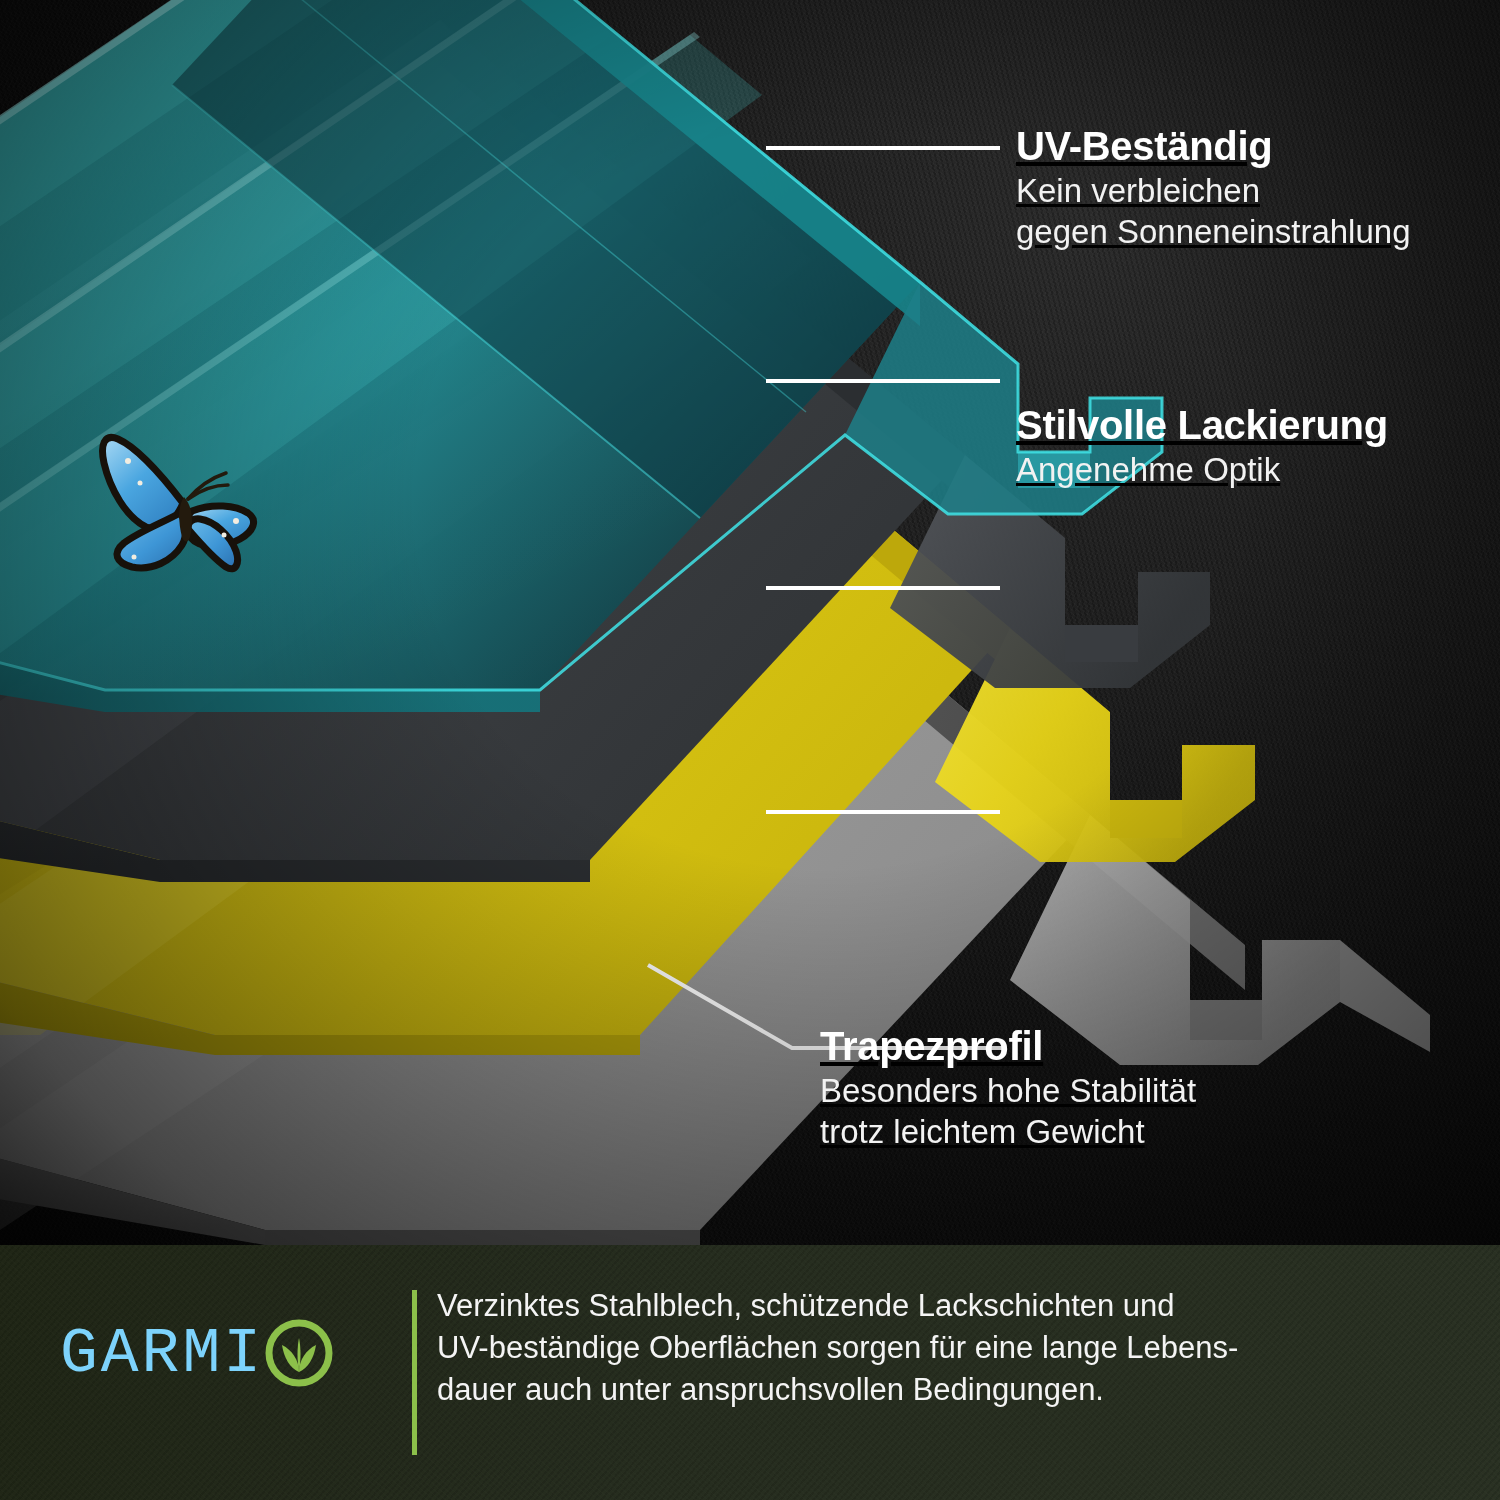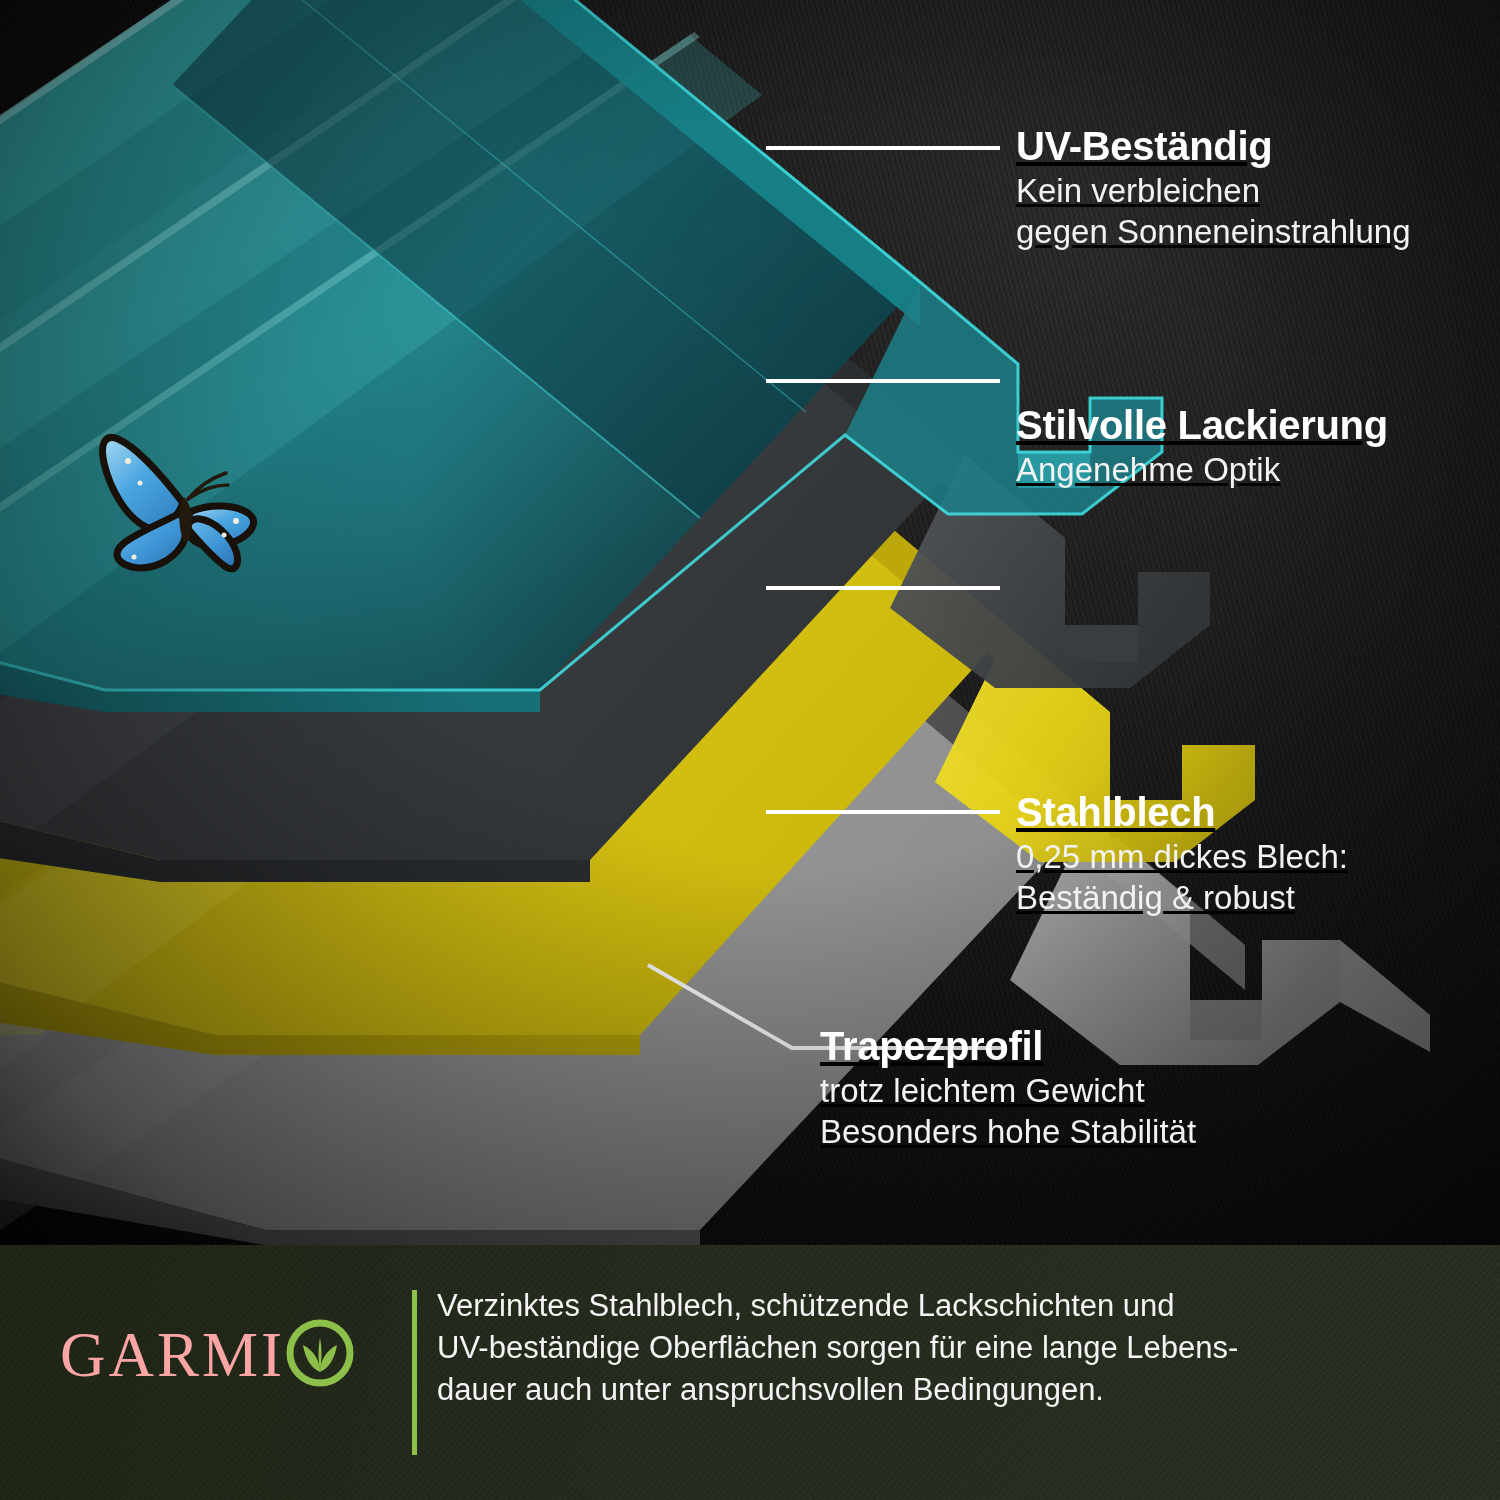--- a/index.html
+++ b/index.html
@@ -326,11 +326,6 @@
   </div>
 
 
-  <div class="callout co-stahl">
-    <div class="c-title">Stahlblech</div>
-    <div class="c-line">0,25 mm dickes Blech:</div>
-    <div class="c-line">Beständig &amp; robust</div>
-  </div>
 
   <div class="callout co-trapez">
     <div class="c-title">Trapezprofil</div>

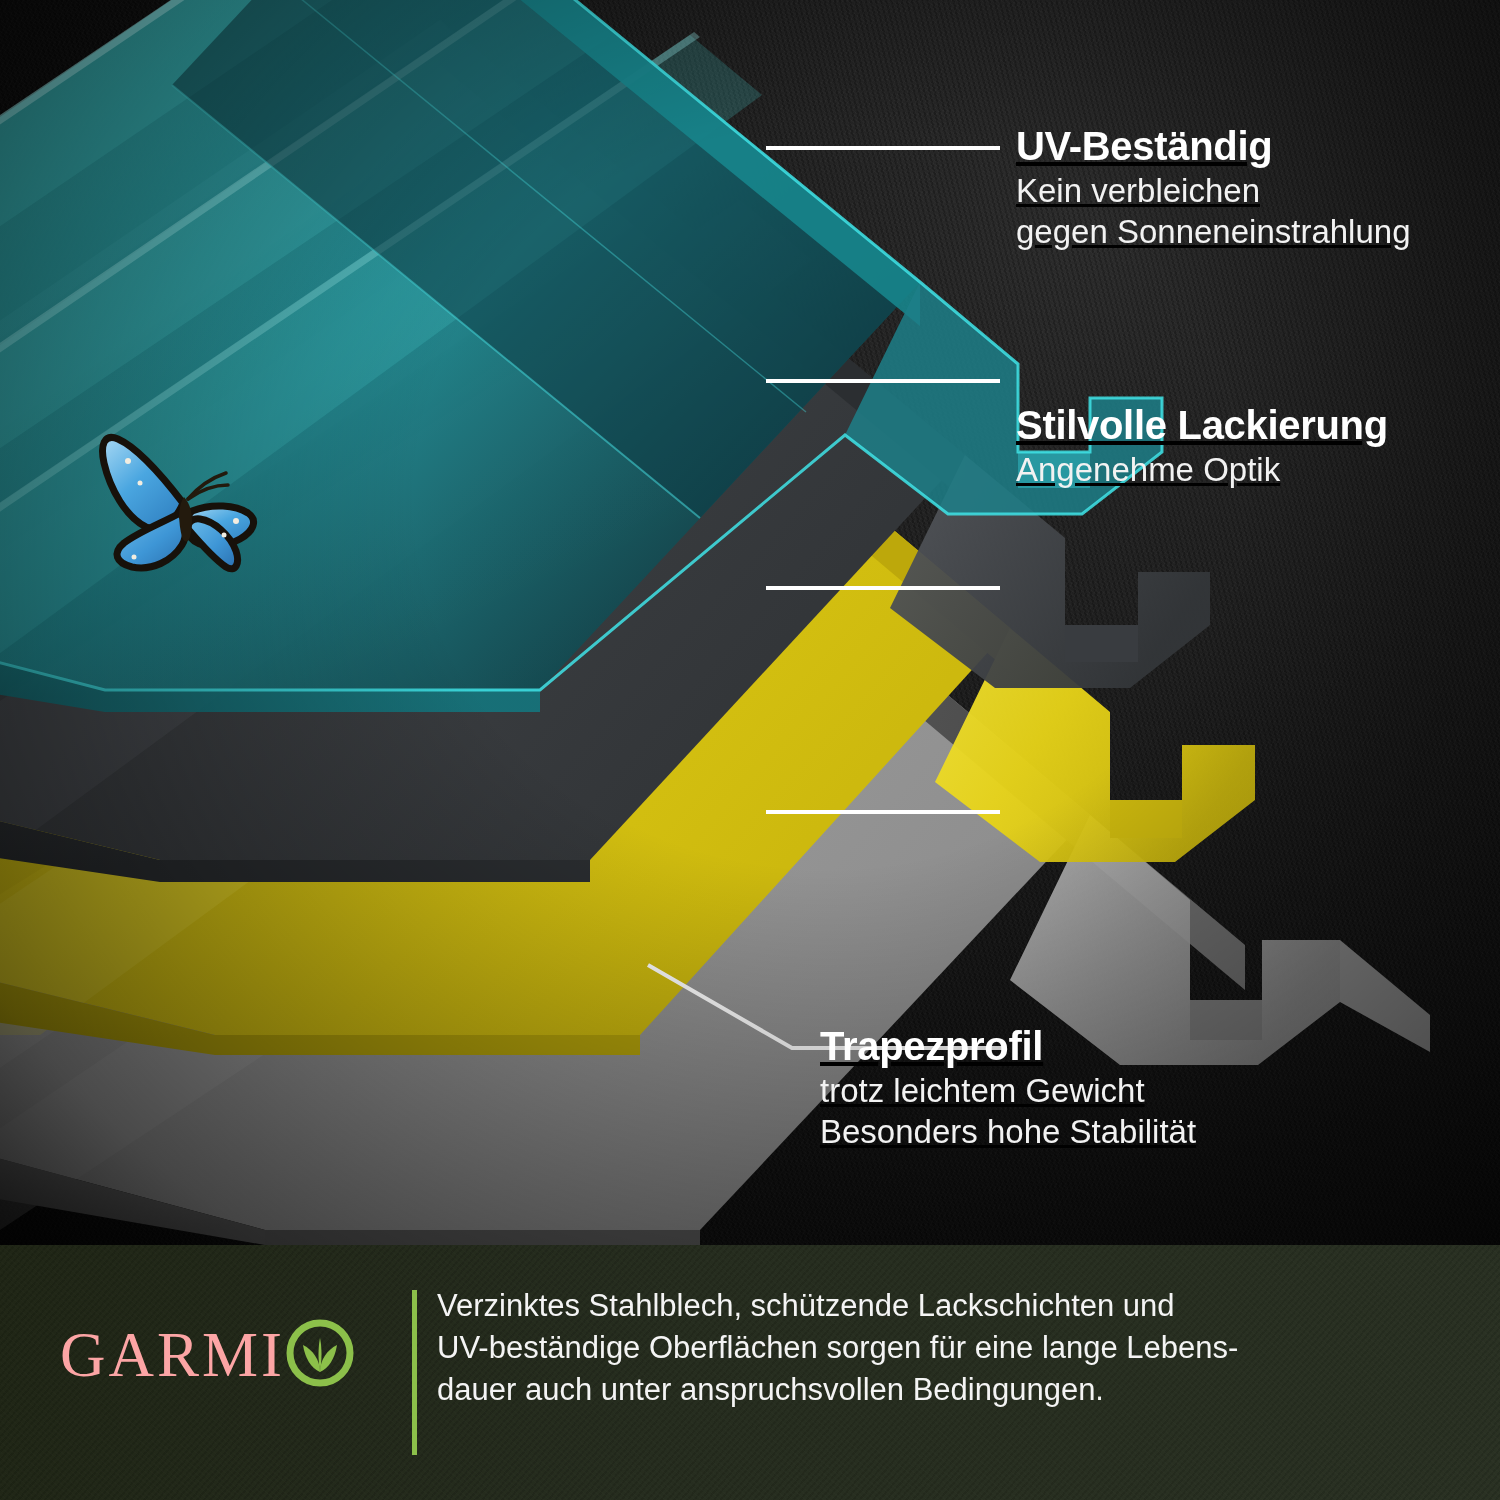--- a/index.html
+++ b/index.html
@@ -329,8 +329,8 @@
 
   <div class="callout co-trapez">
     <div class="c-title">Trapezprofil</div>
+    <div class="c-line">Besonders hohe Stabilität</div>
     <div class="c-line">trotz leichtem Gewicht</div>
-    <div class="c-line">Besonders hohe Stabilität</div>
   </div>
 
   <div class="footer">

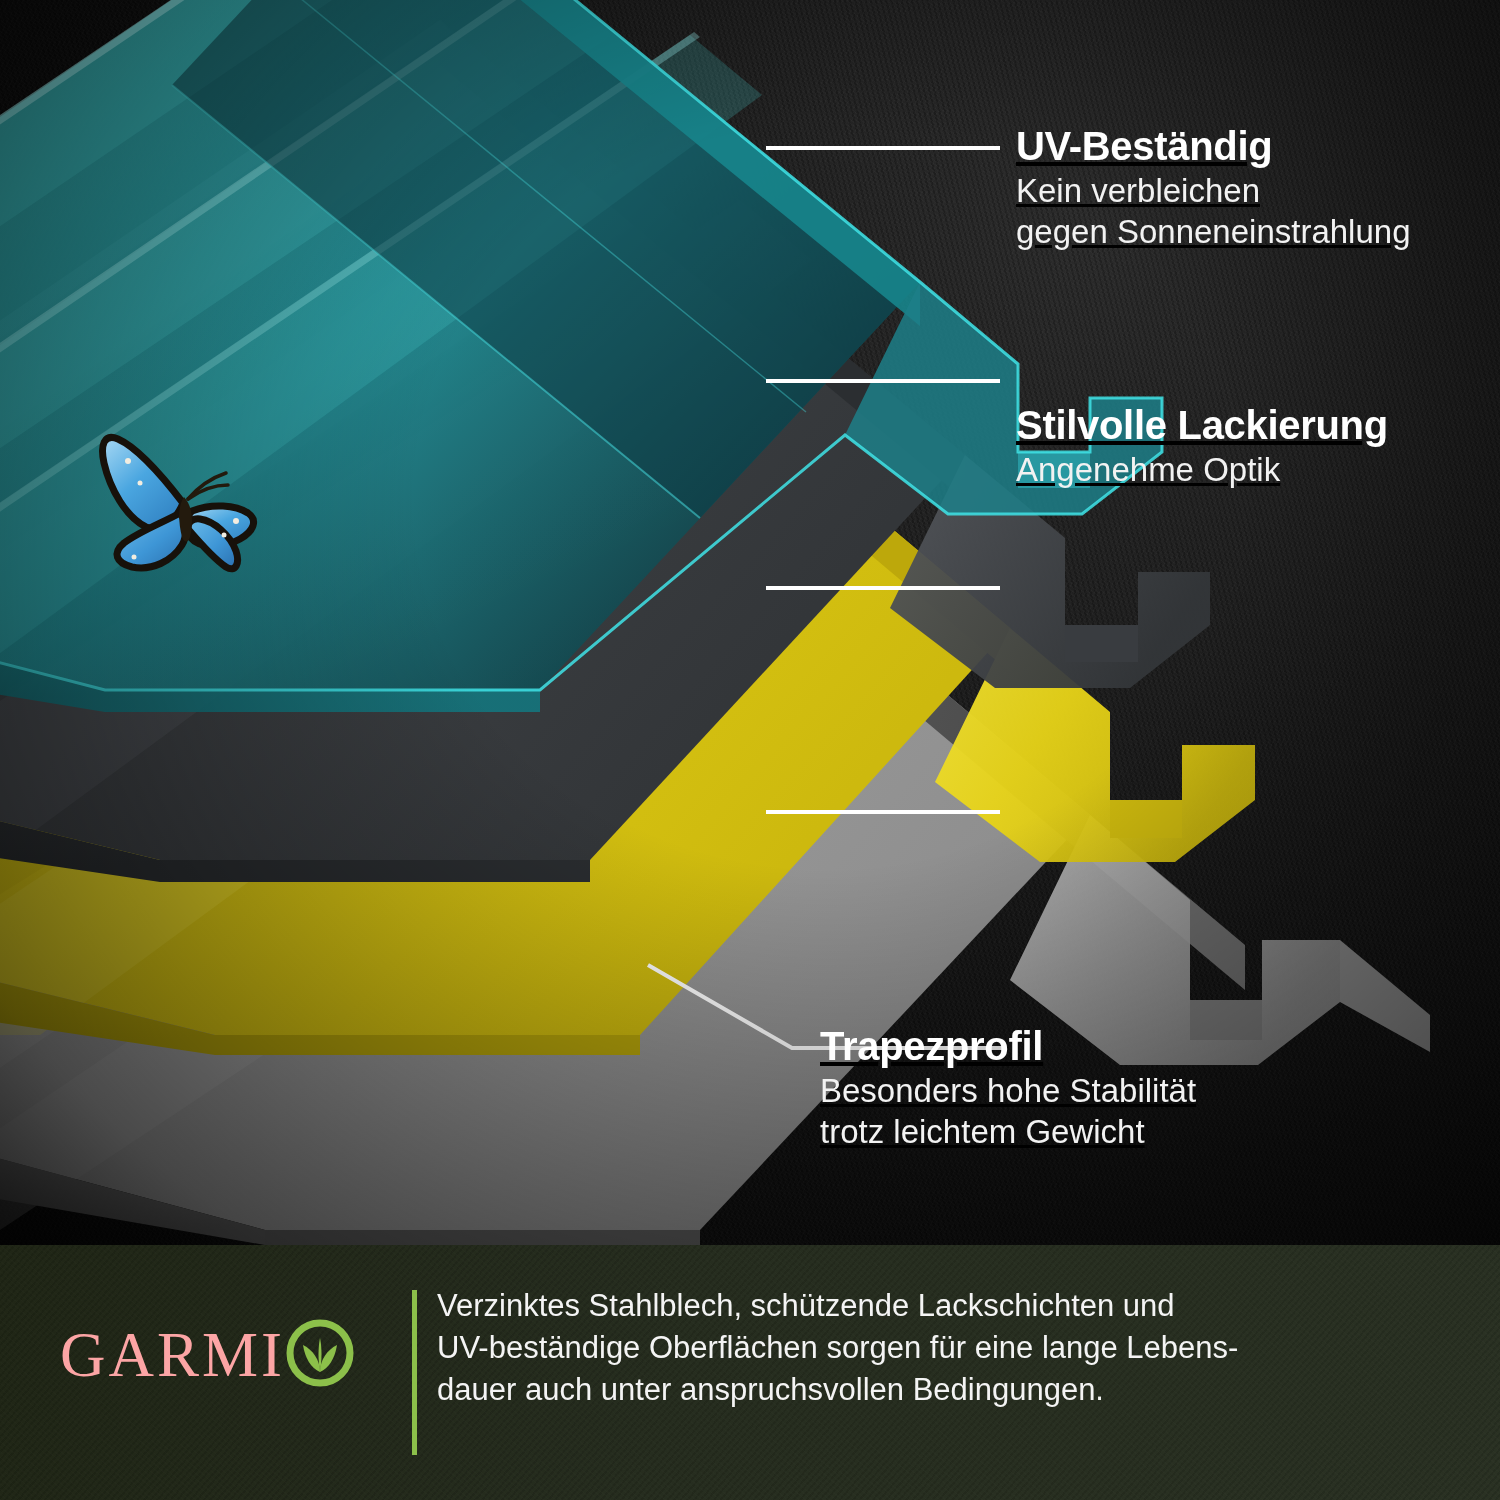--- a/index.html
+++ b/index.html
@@ -94,8 +94,8 @@
   }
   .logo-word {
     font-size:63px; font-weight:normal; letter-spacing:3px;
-    color:#fca5a5; line-height:70px;
-    font-family:Liberation Serif, serif;
+    color:#7dd3fc; line-height:70px;
+    font-family:Liberation Mono, monospace;
     text-align:center;
   }
   .logo-mark { margin-left:-2px; }

